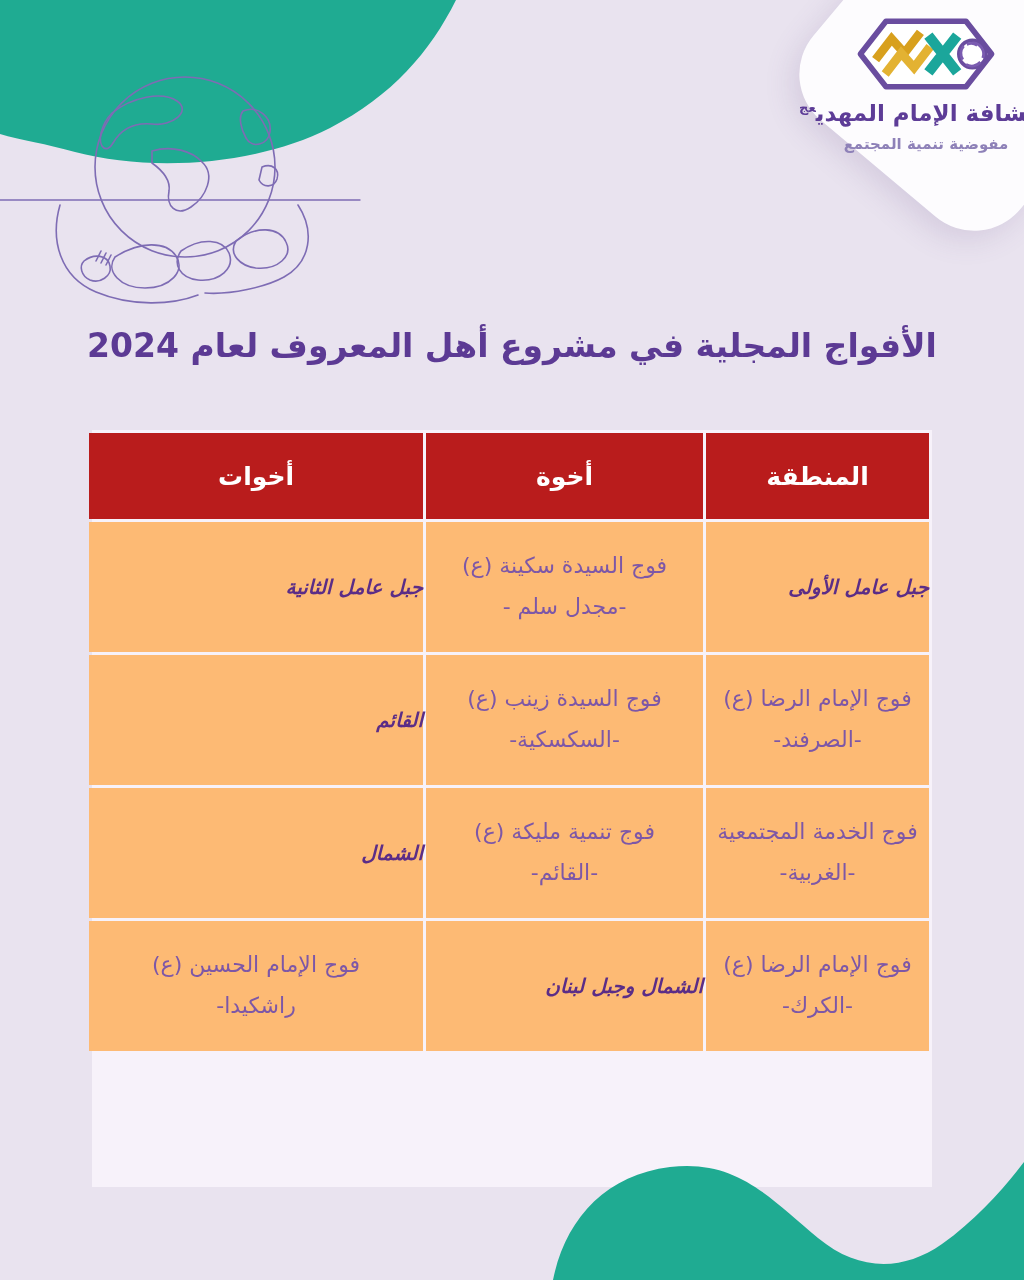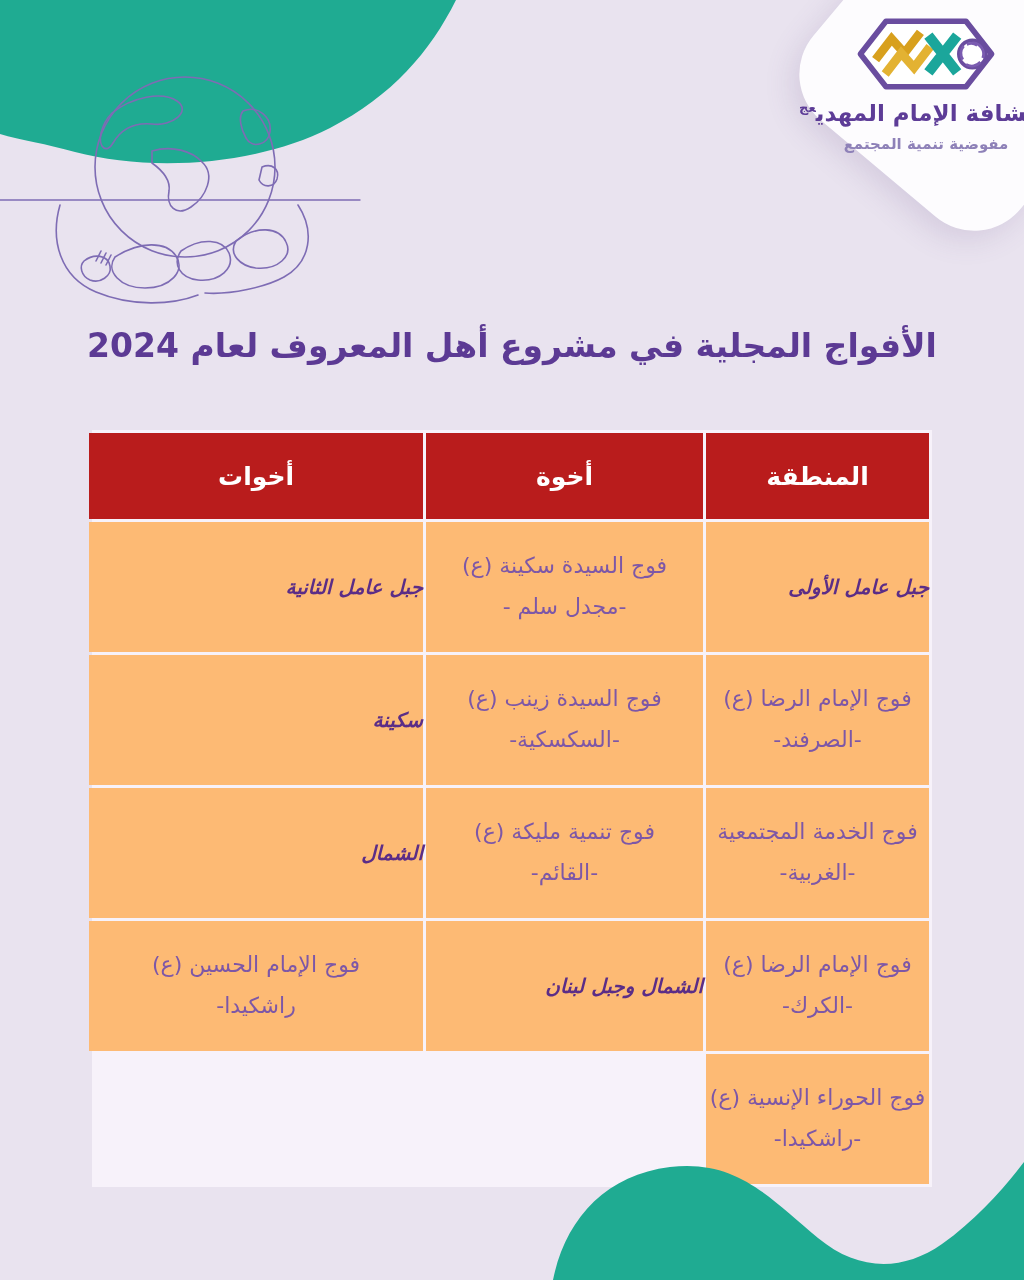--- a/index.html
+++ b/index.html
@@ -102,7 +102,7 @@
     <div class="td td-cell">فوج السيدة زينب (ع)
 -السكسكية-</div>
 
-    <div class="td td-region">سكينة</div>
+    <div class="td td-region">القائم</div>
     <div class="td td-cell">فوج الخدمة المجتمعية
 -الغربية-</div>
     <div class="td td-cell">فوج تنمية مليكة (ع)

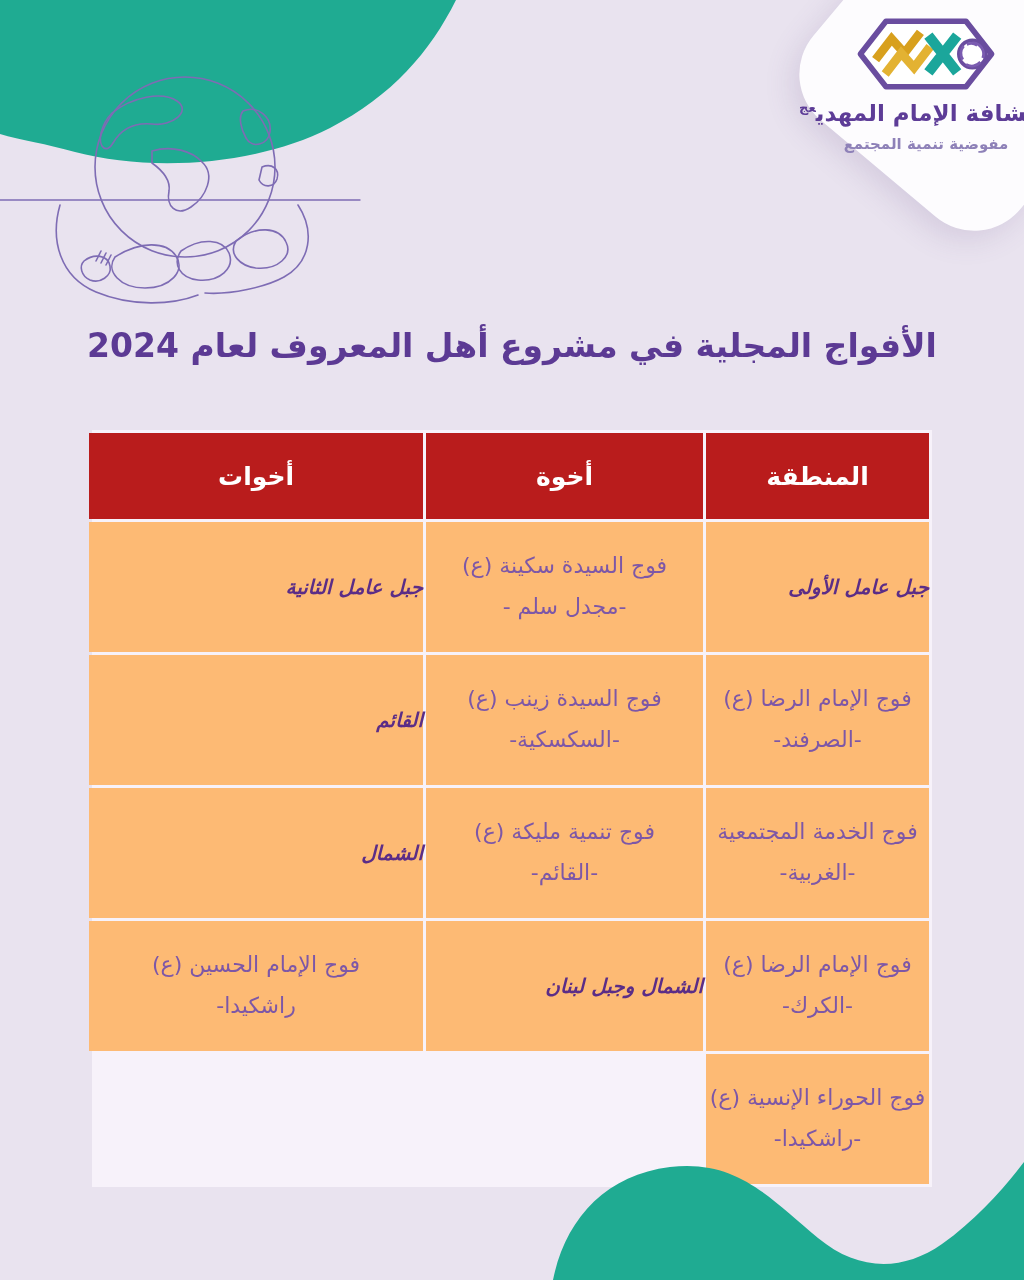--- a/index.html
+++ b/index.html
@@ -115,8 +115,6 @@
     <div class="td td-region">الشمال وجبل لبنان</div>
     <div class="td td-cell">فوج الإمام الحسين (ع)
 راشكيدا-</div>
-    <div class="td td-cell">فوج الحوراء الإنسية (ع)
--راشكيدا-</div>
   </div>
 
   <svg class="blob blob-bottom" width="1024" height="130" viewBox="0 0 1024 130">

